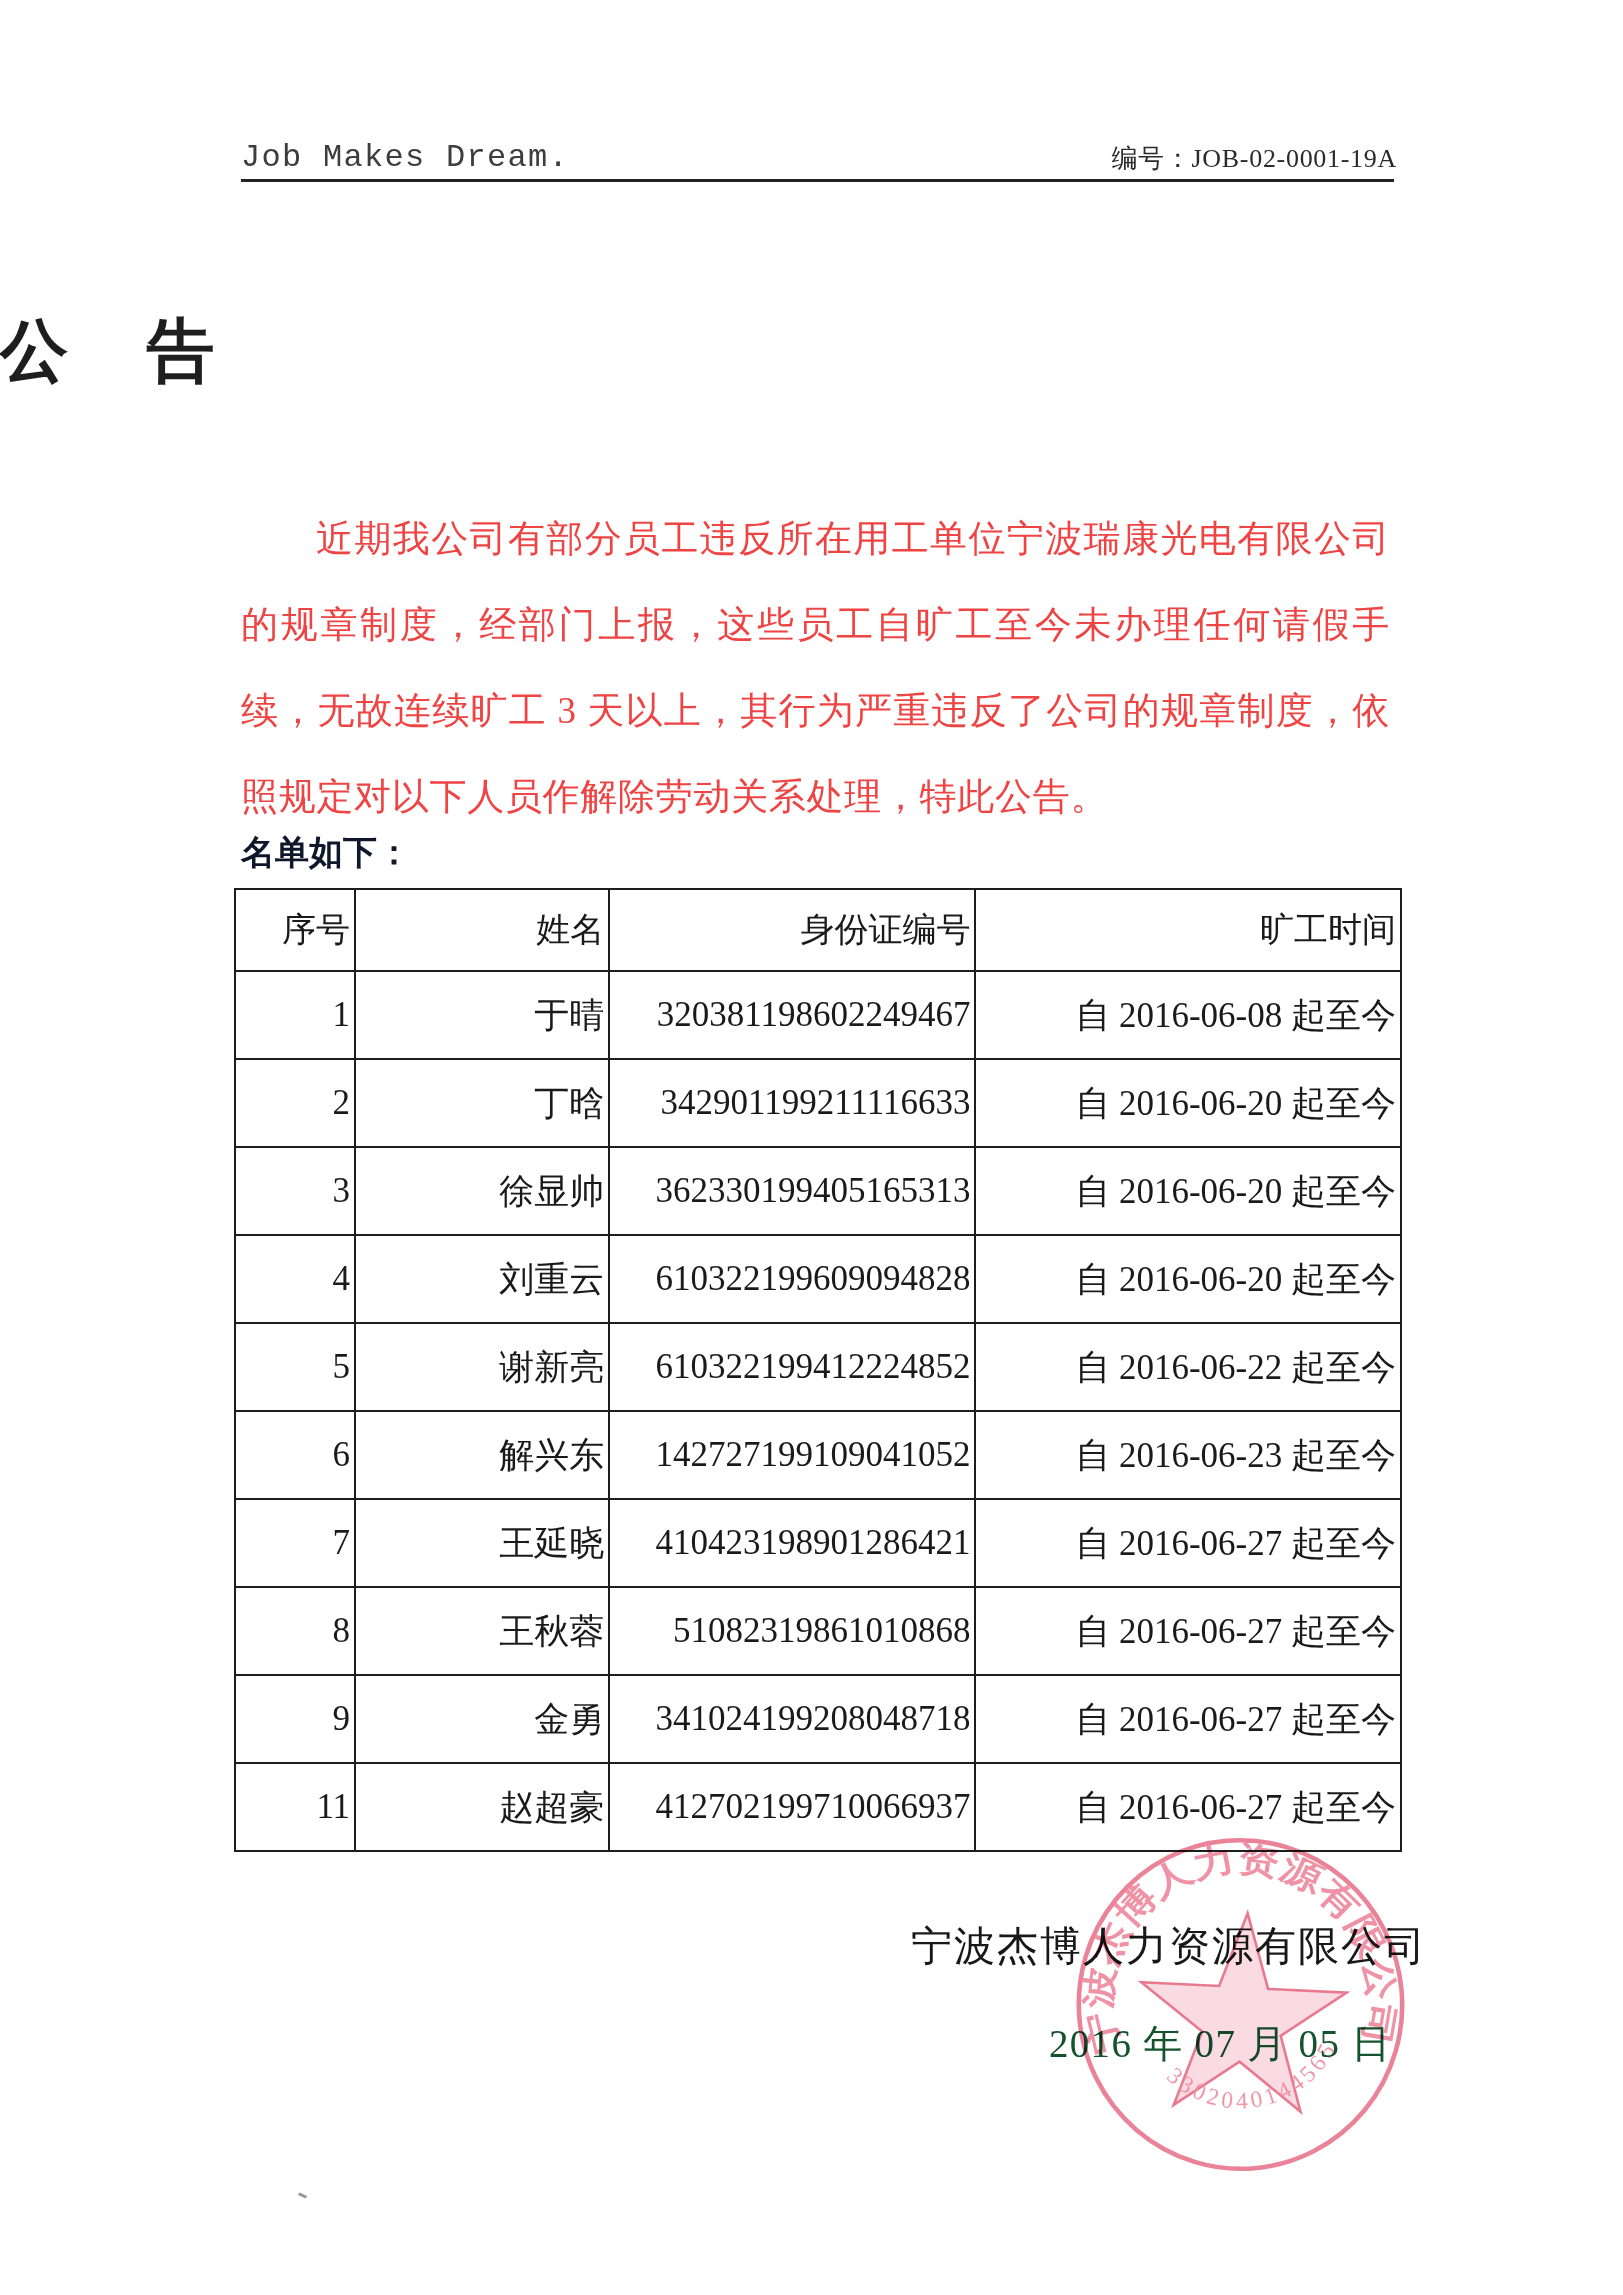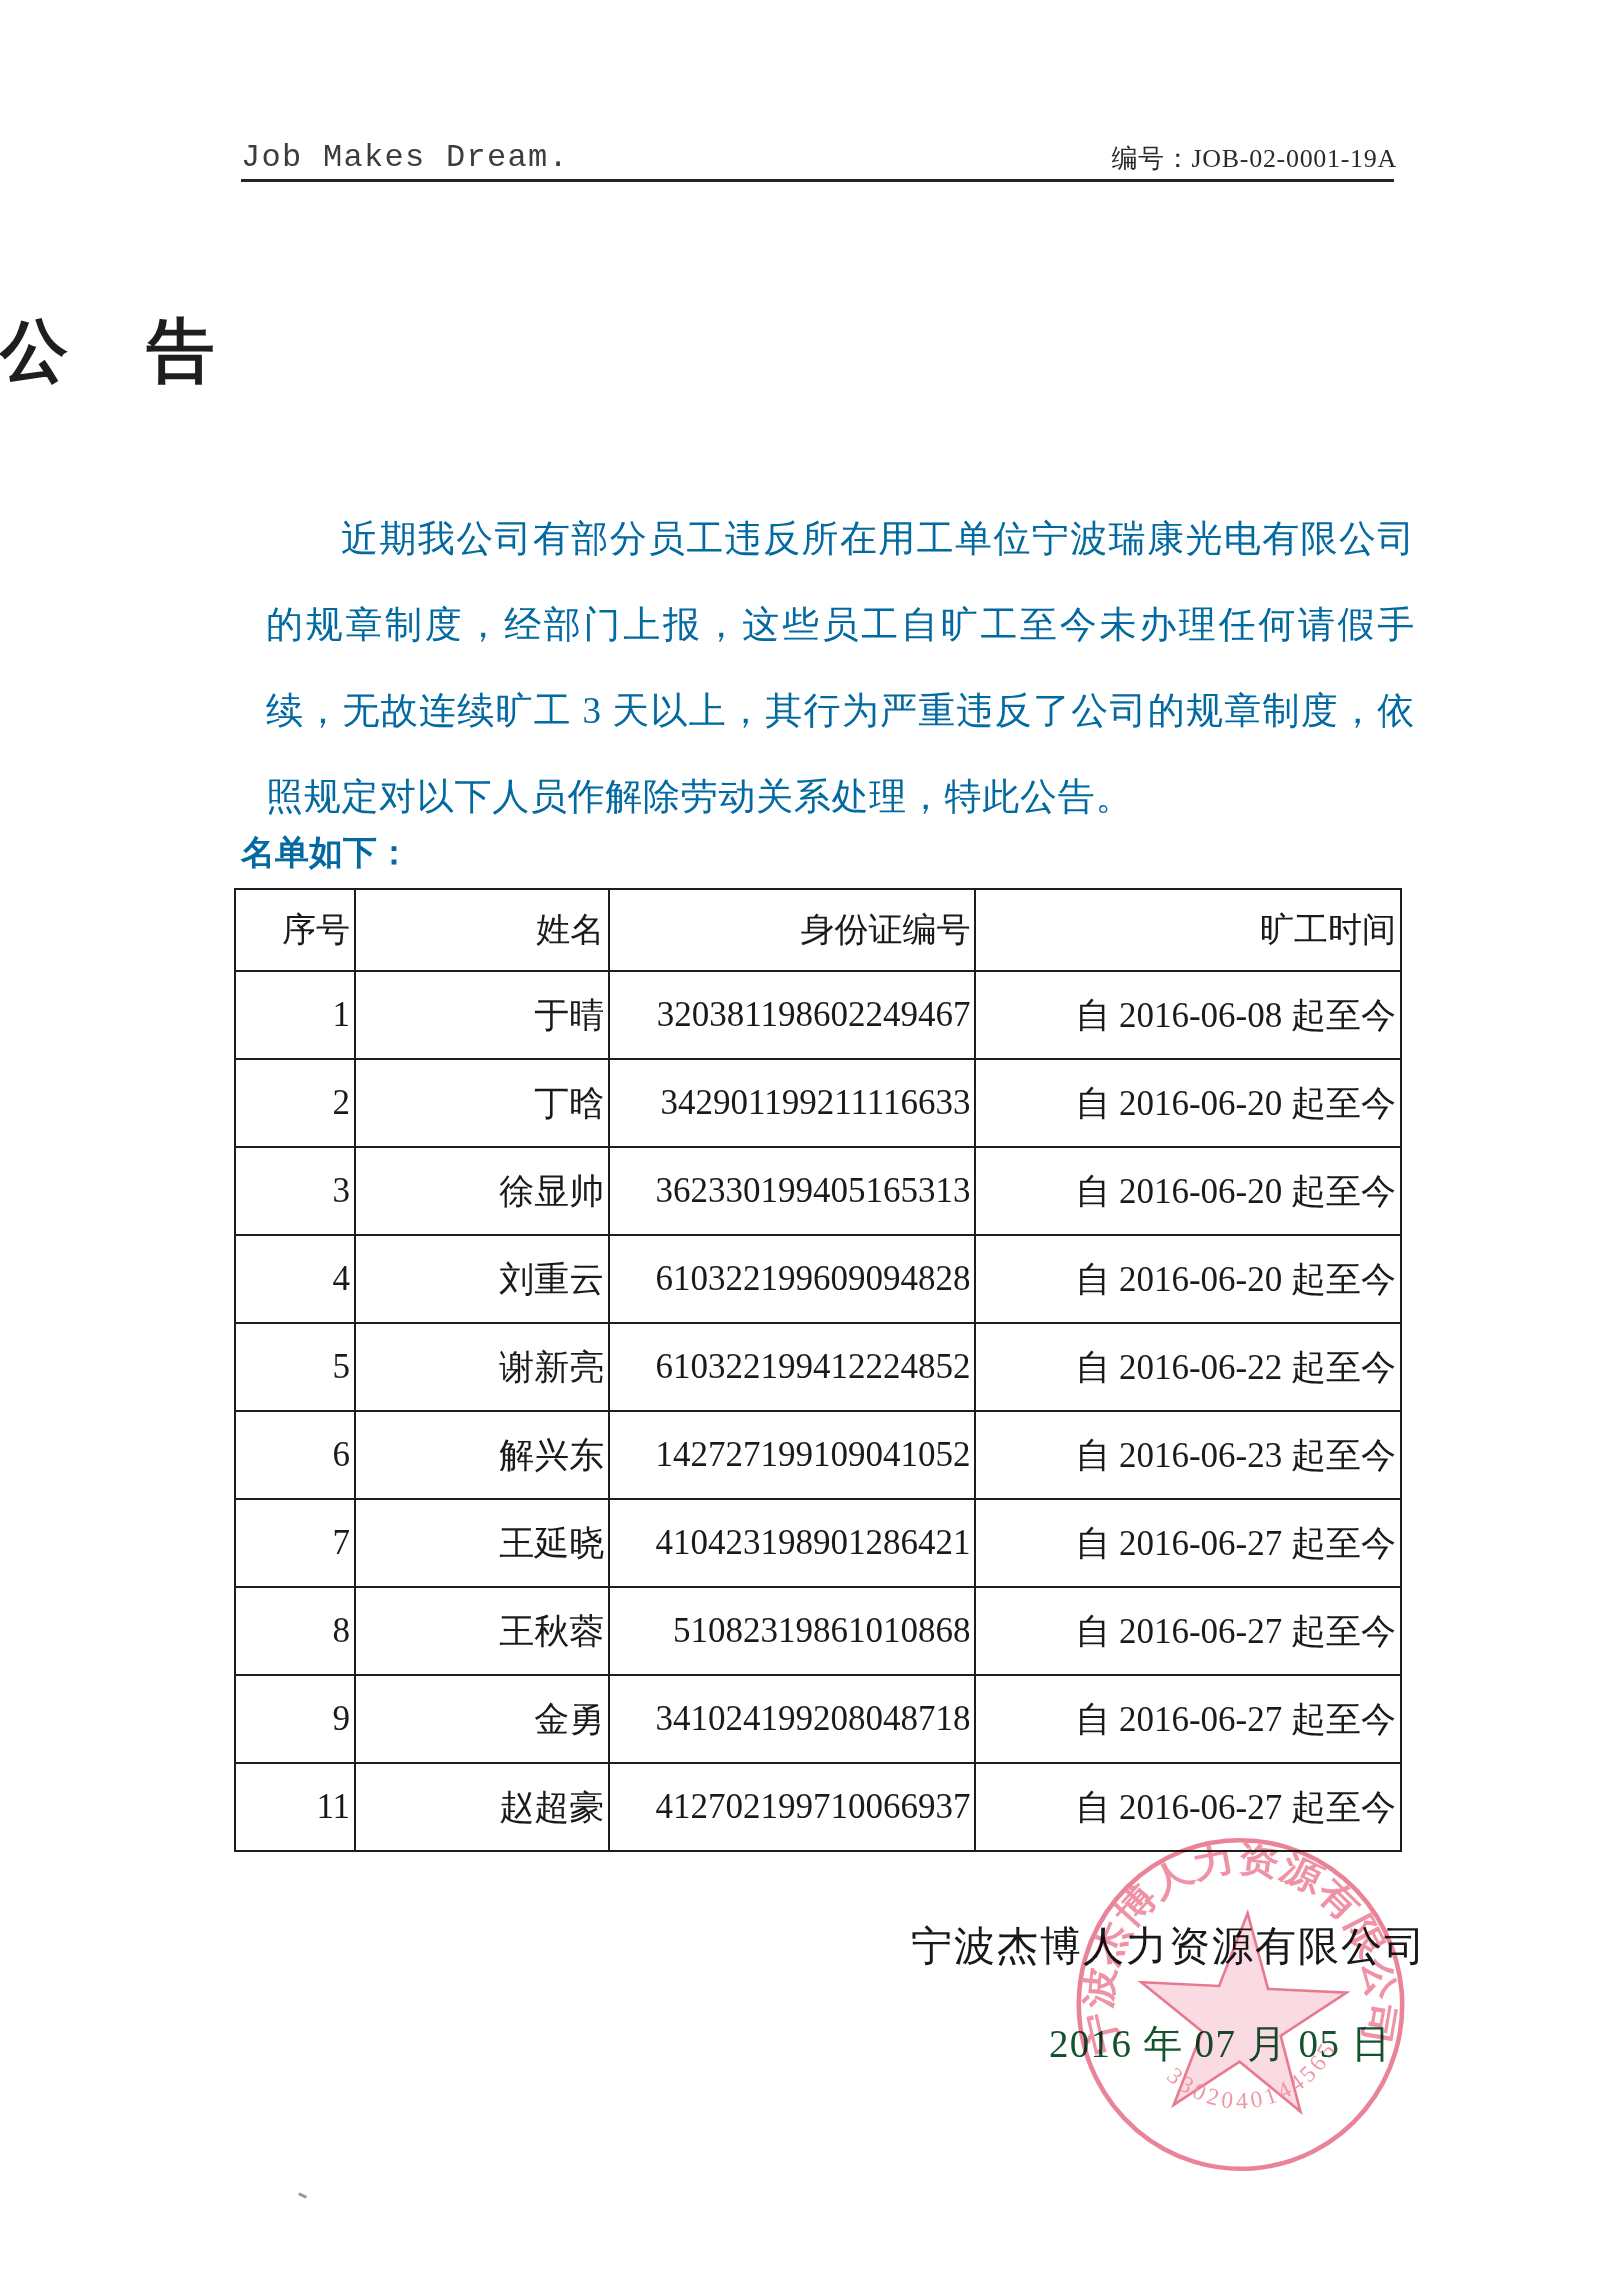--- a/index.html
+++ b/index.html
@@ -37,7 +37,7 @@
     position:absolute;left:241px;top:496px;width:1149px;
     font-size:37px;line-height:86px;
     text-align:justify;text-indent:75px;
-    letter-spacing:0.7px;color:#0369a1;margin-left:25px;
+    letter-spacing:0.7px;color:#ef4444;
   }
   .list-label{
     position:absolute;left:241px;top:830px;

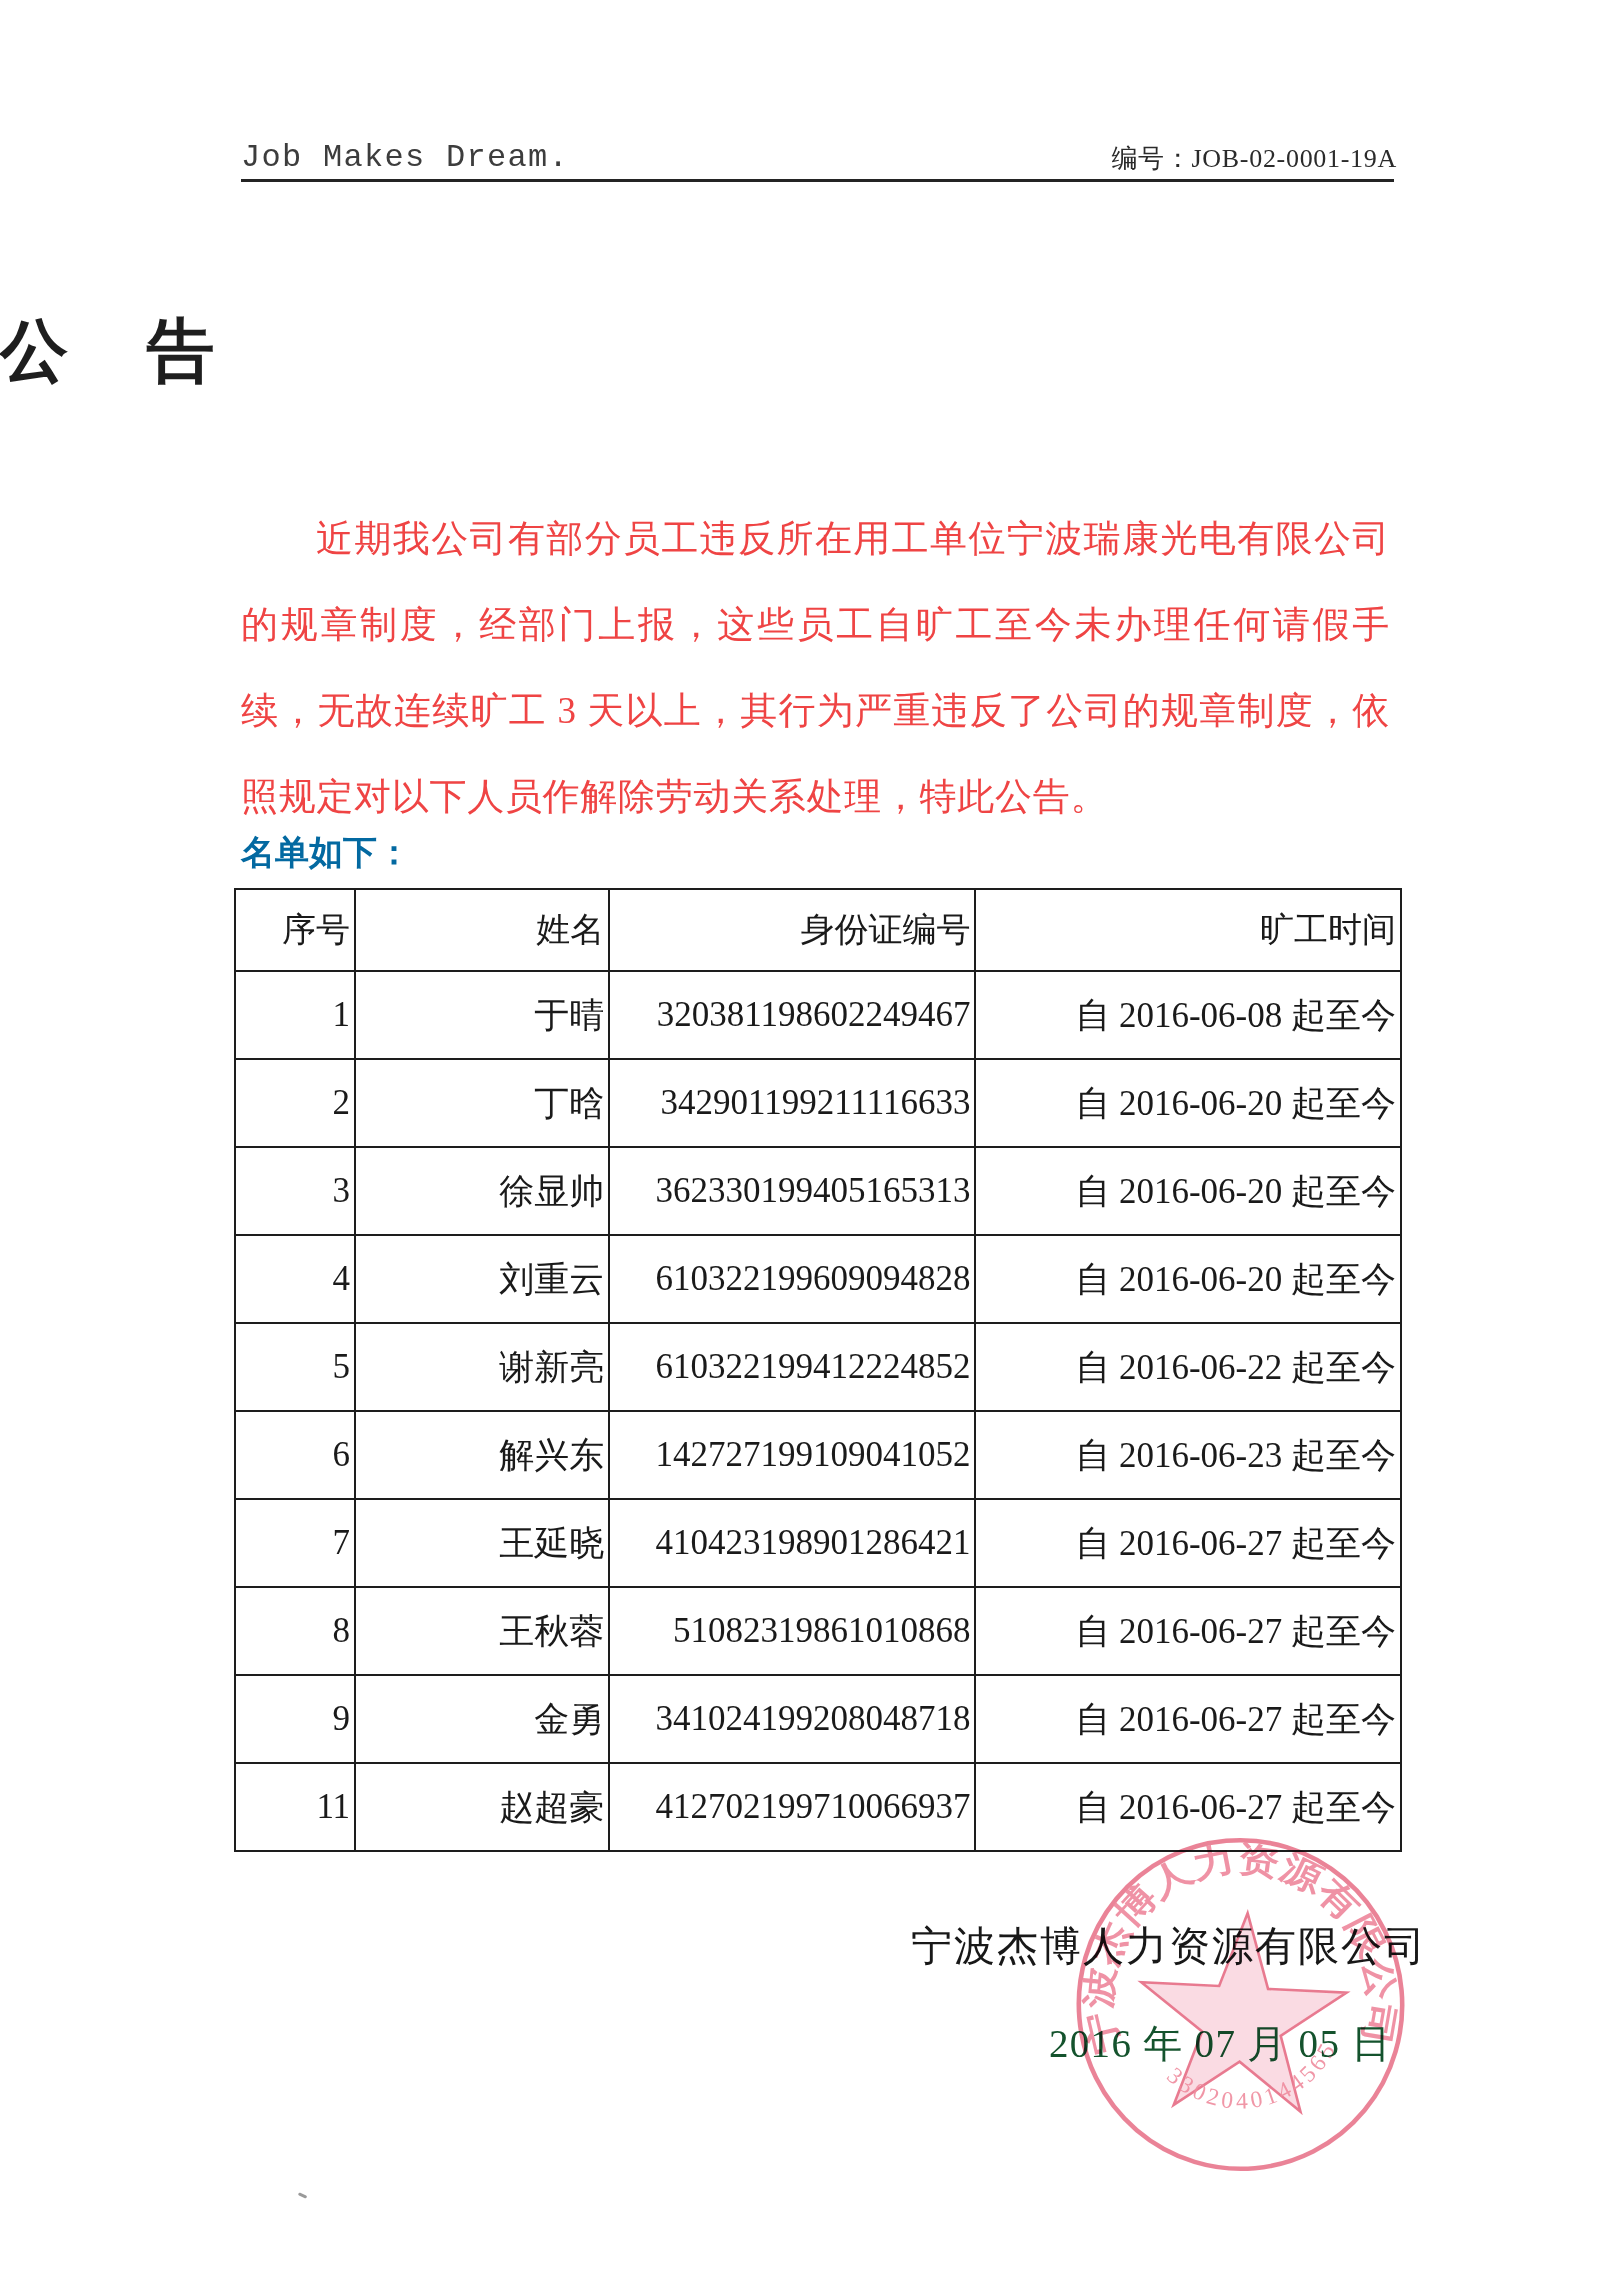--- a/index.html
+++ b/index.html
@@ -41,7 +41,7 @@
   }
   .list-label{
     position:absolute;left:241px;top:830px;
-    font-size:34px;font-weight:bold;color:#0369a1;
+    font-size:34px;font-weight:bold;color:#0f172a;
   }
   
   table.roster{

